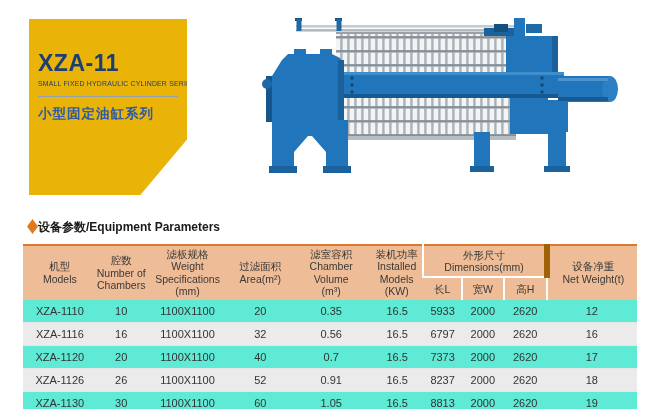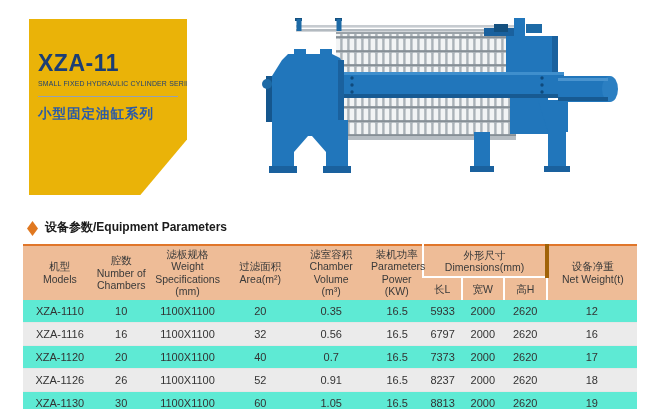--- a/index.html
+++ b/index.html
@@ -29,7 +29,7 @@
   .machine{position:absolute;left:258px;top:10px;width:392px;height:172px;}
   
   .section-heading{
-    position:absolute;left:27px;top:219px;display:flex;align-items:flex-end;gap:7px;
+    position:absolute;left:27px;top:219px;display:flex;align-items:flex-start;
   }
   .diamond{
     width:11px;height:15px;background:#e07820;

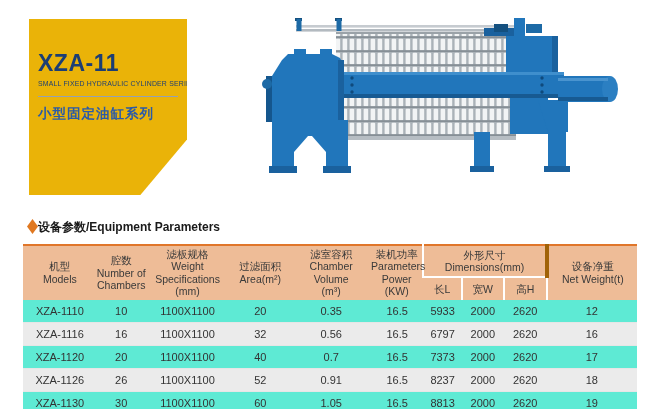--- a/index.html
+++ b/index.html
@@ -49,7 +49,7 @@
   }
   thead tr.h1 th{height:24px;}
   thead tr.h2 th{height:16px;}
-  th.dim-group{border-bottom:2px solid #ffffff;border-left:2px solid #ffffff;border-right:4px solid #a16207;}
+  th.dim-group{border-bottom:2px solid #ffffff;border-left:2px solid #ffffff;border-right:6px solid #a16207;}
   tr.h2 th.dim-sub{border-left:2px solid #ffffff;text-align:center;}
   tr.h2 th.dim-sub:first-child{border-left:none;}
   tr.h2 th.dim-sub:last-child{border-right:2px solid #ffffff;margin-left:8px;}

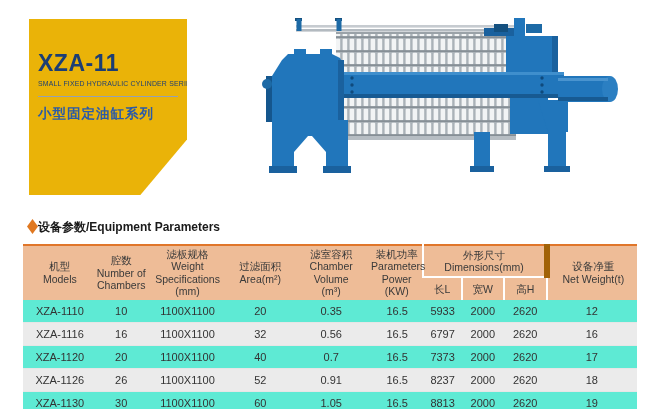--- a/index.html
+++ b/index.html
@@ -178,7 +178,7 @@
         </th>
         <th rowspan="2">
           <span class="l">装机功率</span>
-          <span class="l">Parameters Power</span>
+          <span class="l">Installed Models</span>
           <span class="l">(KW)</span>
         </th>
         <th colspan="3" class="dim-group">外形尺寸 Dimensions(mm)</th>

